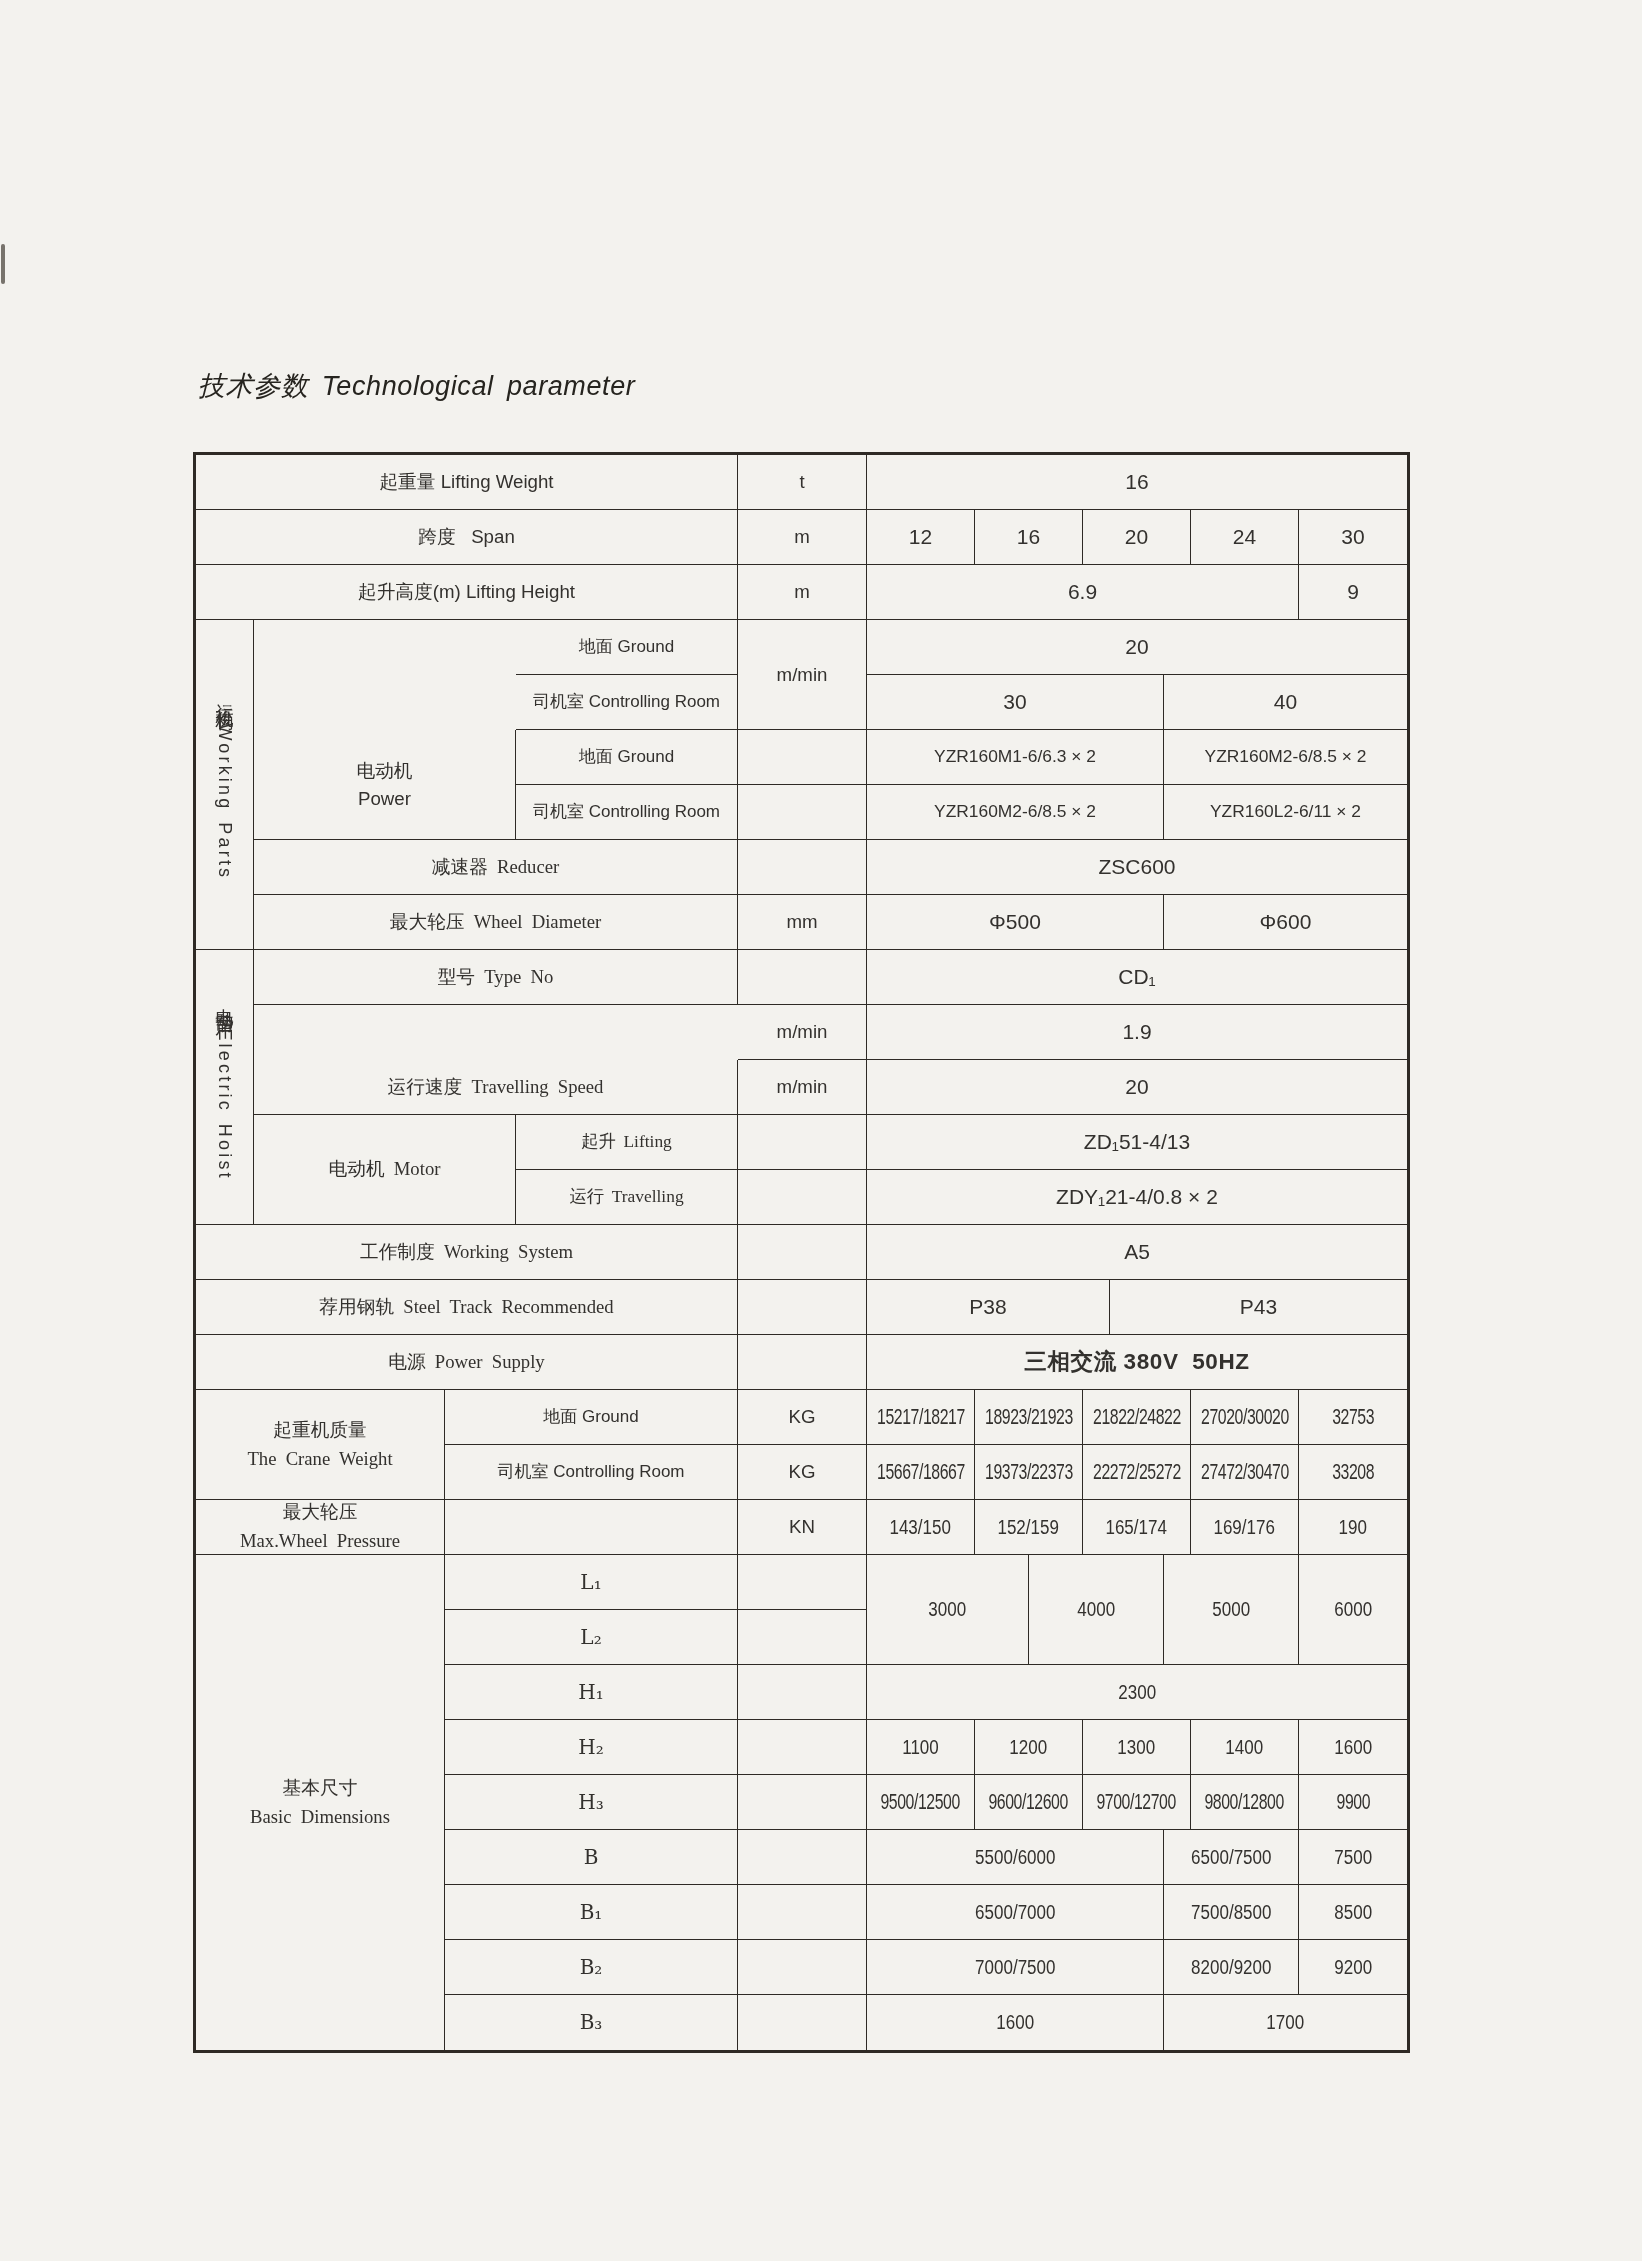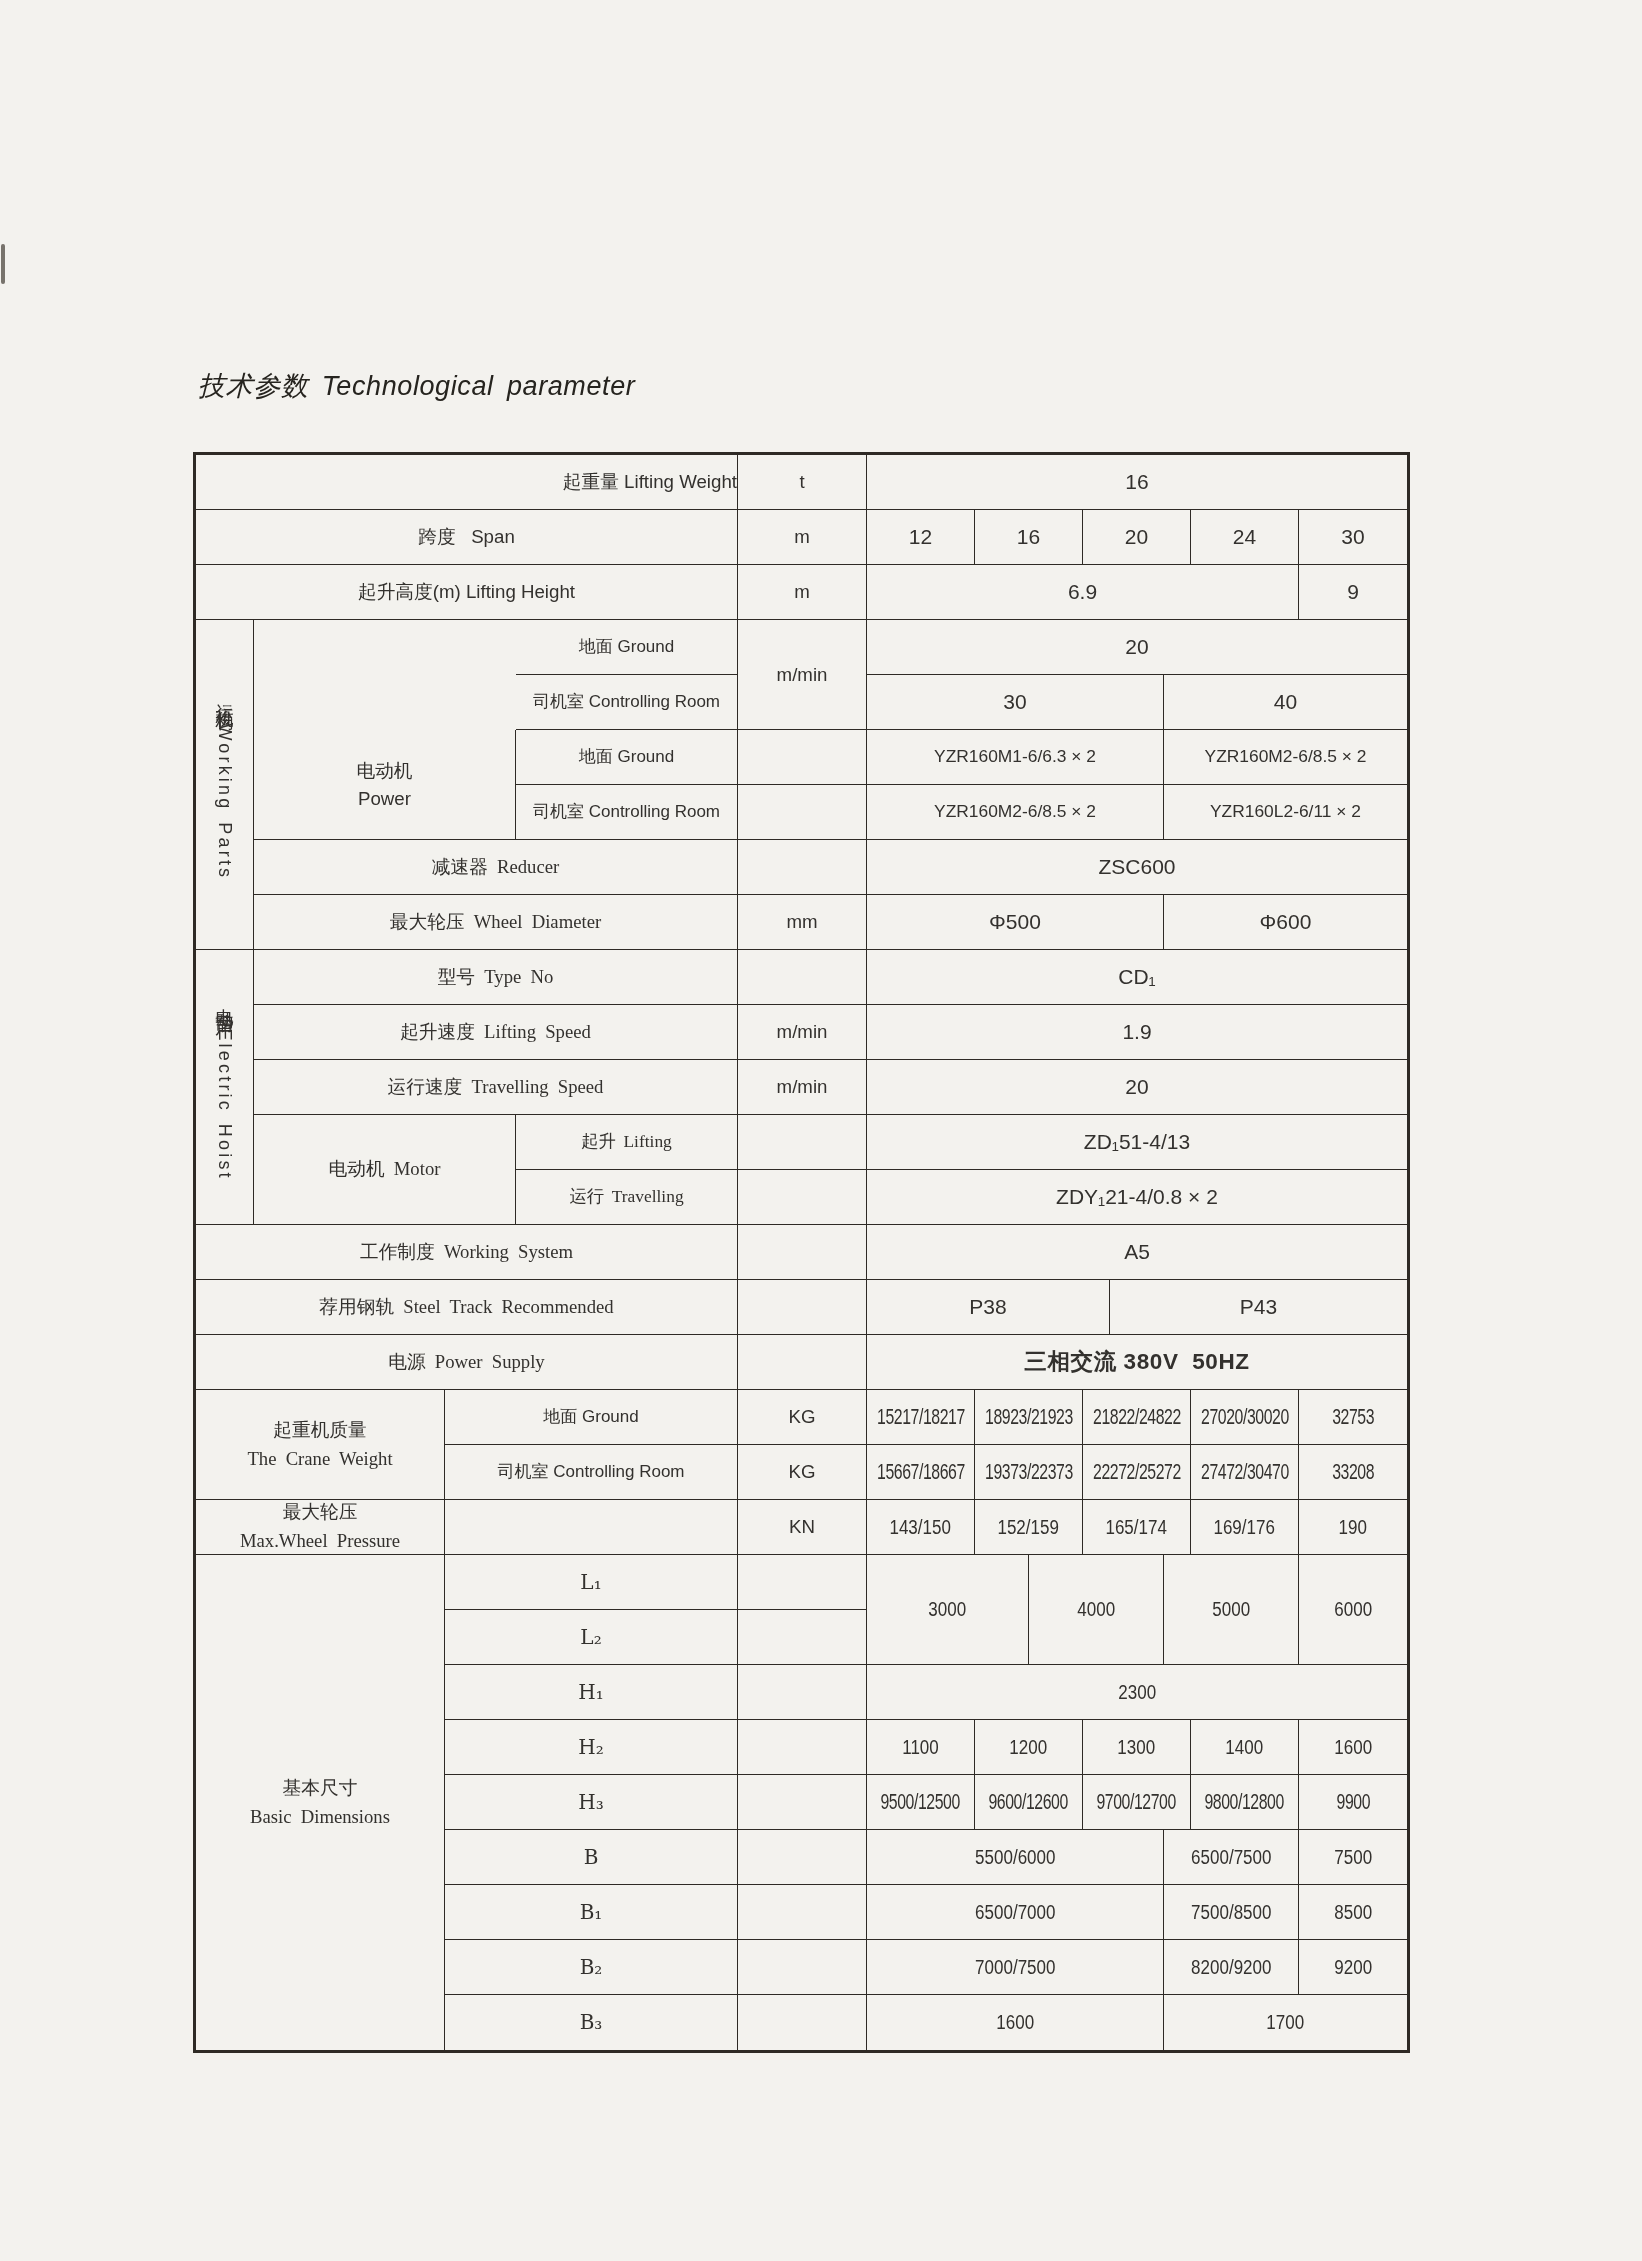--- a/index.html
+++ b/index.html
@@ -74,7 +74,7 @@
 <h1 id="title">技术参数 Technological parameter</h1>
 
 <div id="tbl">
-    <div class="cell c-lbl" style="grid-area: 1 / 1 / span 1 / span 4; justify-content: flex-end;">
+    <div class="cell c-lbl" style="grid-area: 1 / 1 / span 1 / span 4;">
       <span class="t">起重量 Lifting Weight</span>
     </div>
     <div class="cell c-unit" style="grid-area: 1 / 5 / span 1 / span 1;">

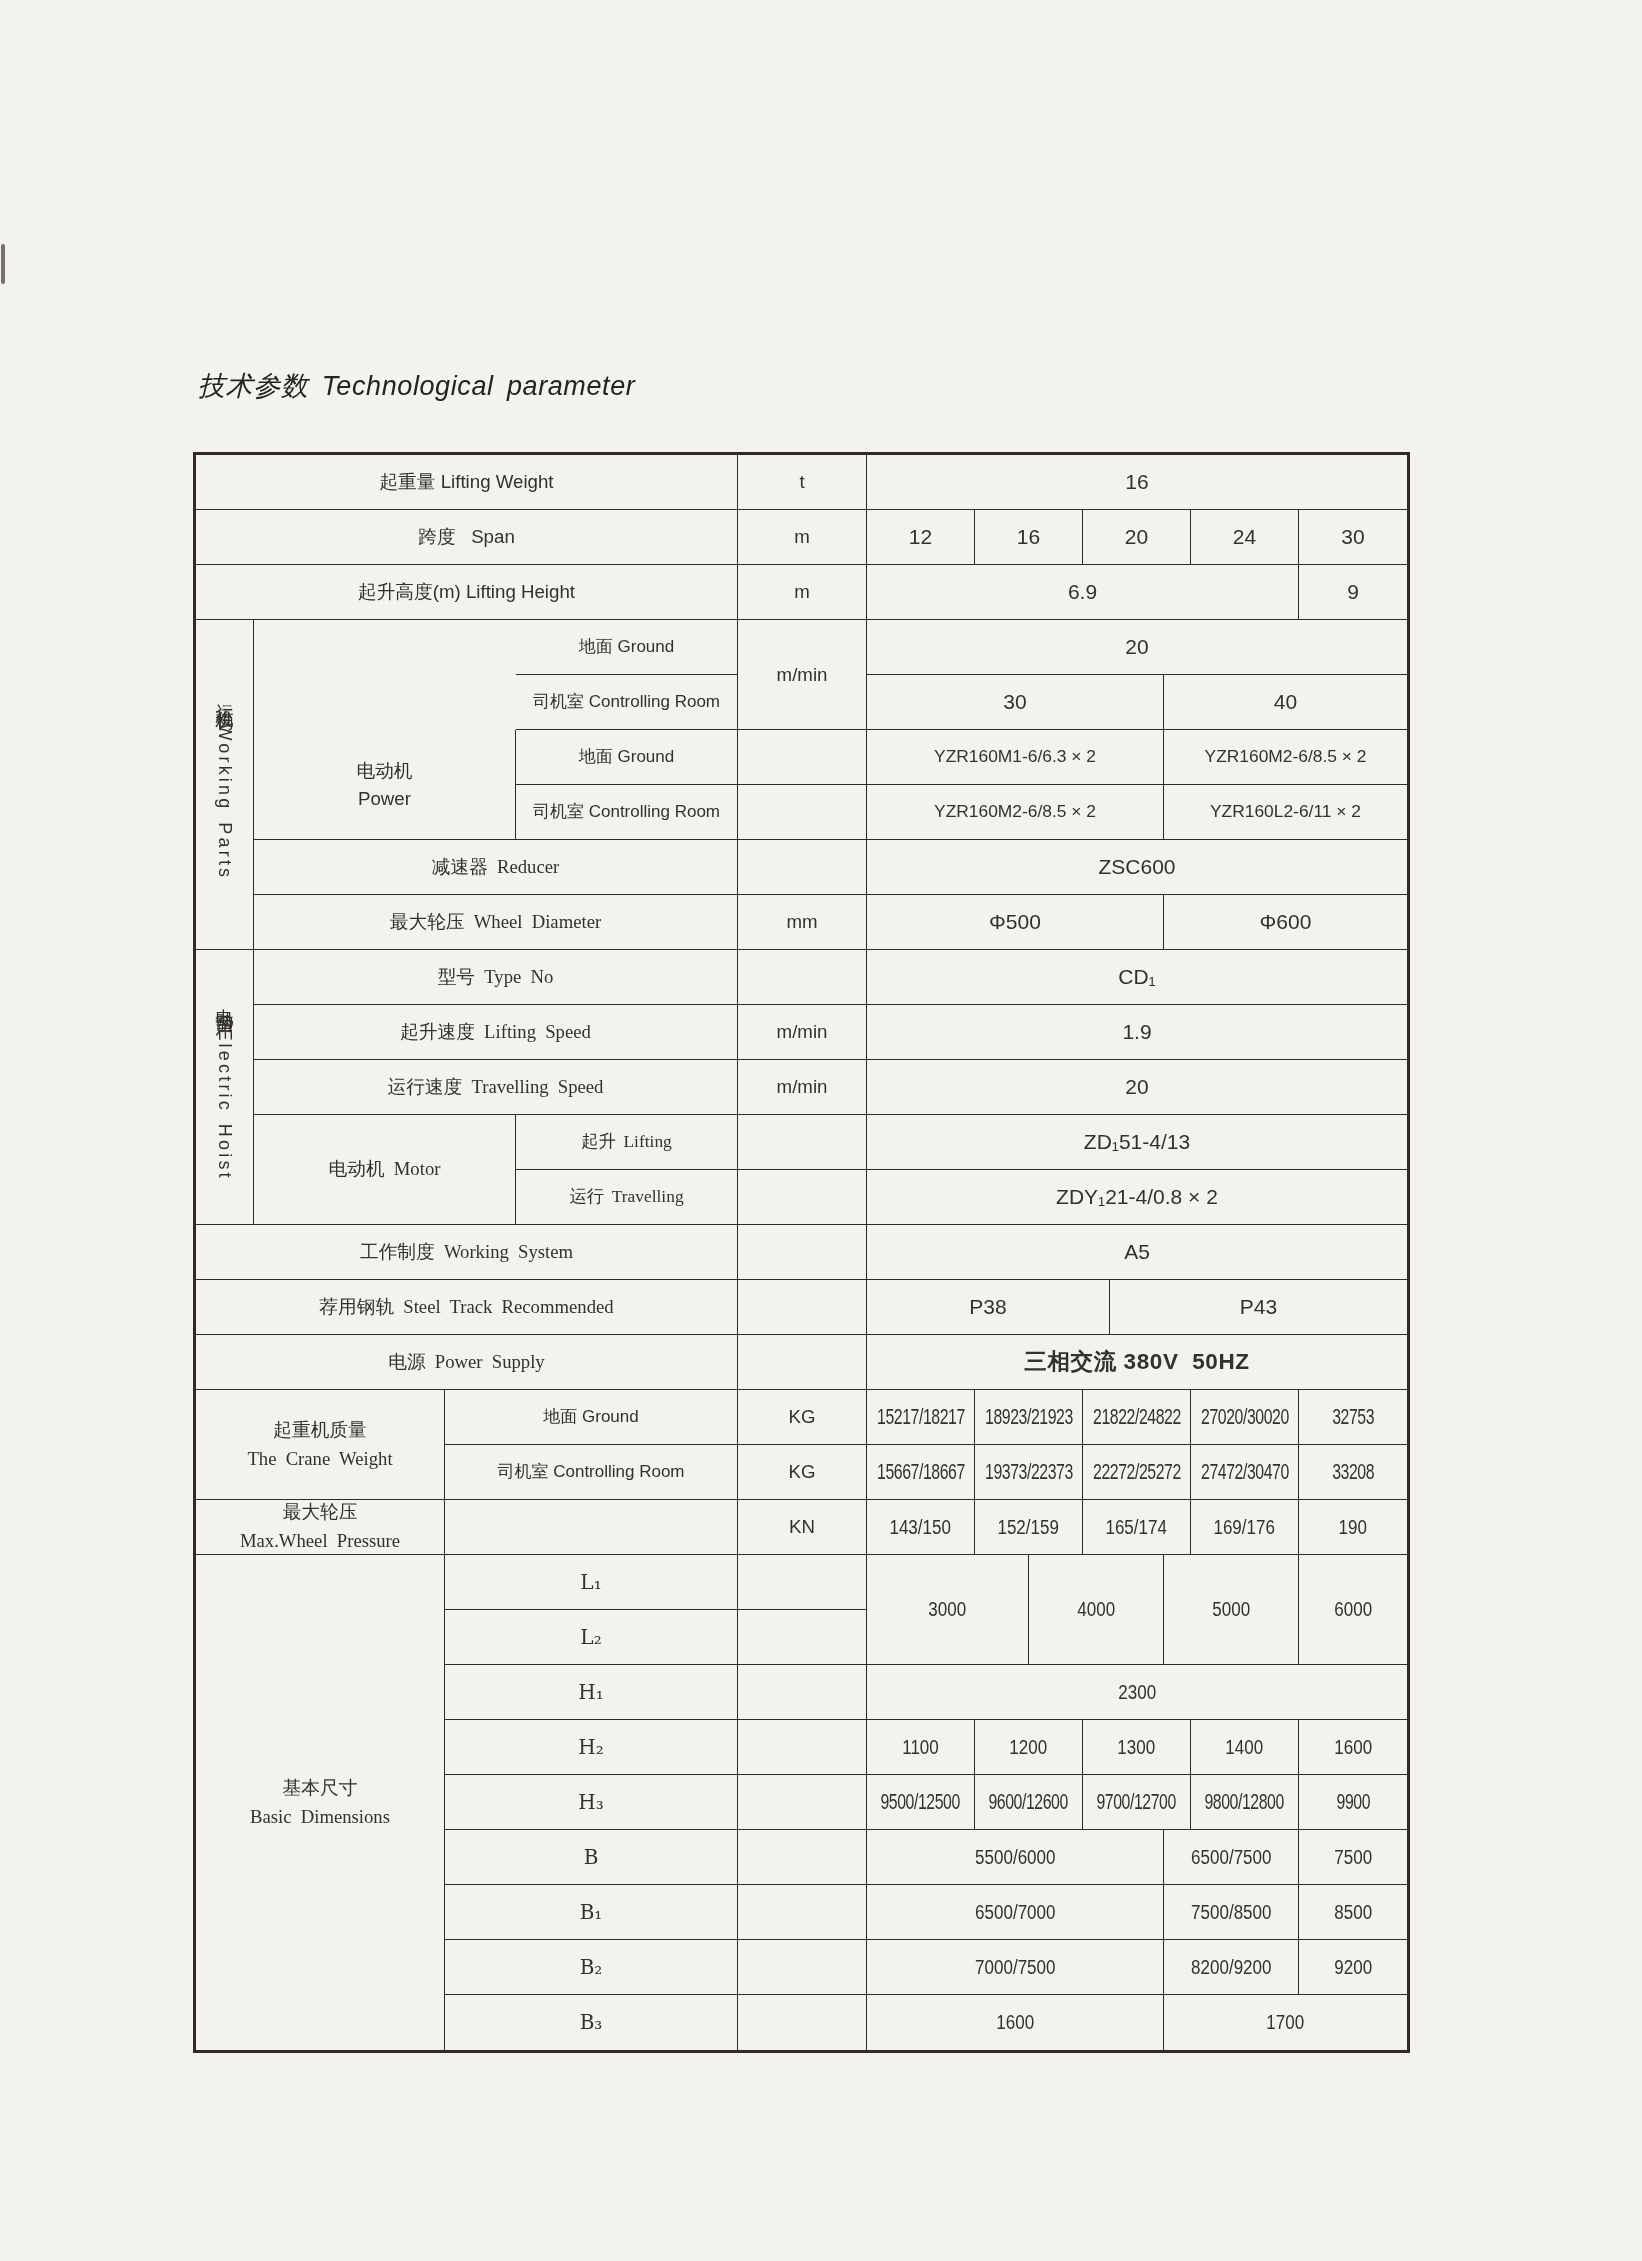--- a/index.html
+++ b/index.html
@@ -198,9 +198,6 @@
     <div class="cell c-val edge-r" style="grid-area: 10 / 6 / span 1 / span 20;">
       <span class="t">CD₁</span>
     </div>
-    <div class="cell c-lblr" style="grid-area: 11 / 2 / span 1 / span 3;">
-      <span class="t">起升速度 Lifting Speed</span>
-    </div>
     <div class="cell c-unit" style="grid-area: 11 / 5 / span 1 / span 1;">
       <span class="t">m/min</span>
     </div>

